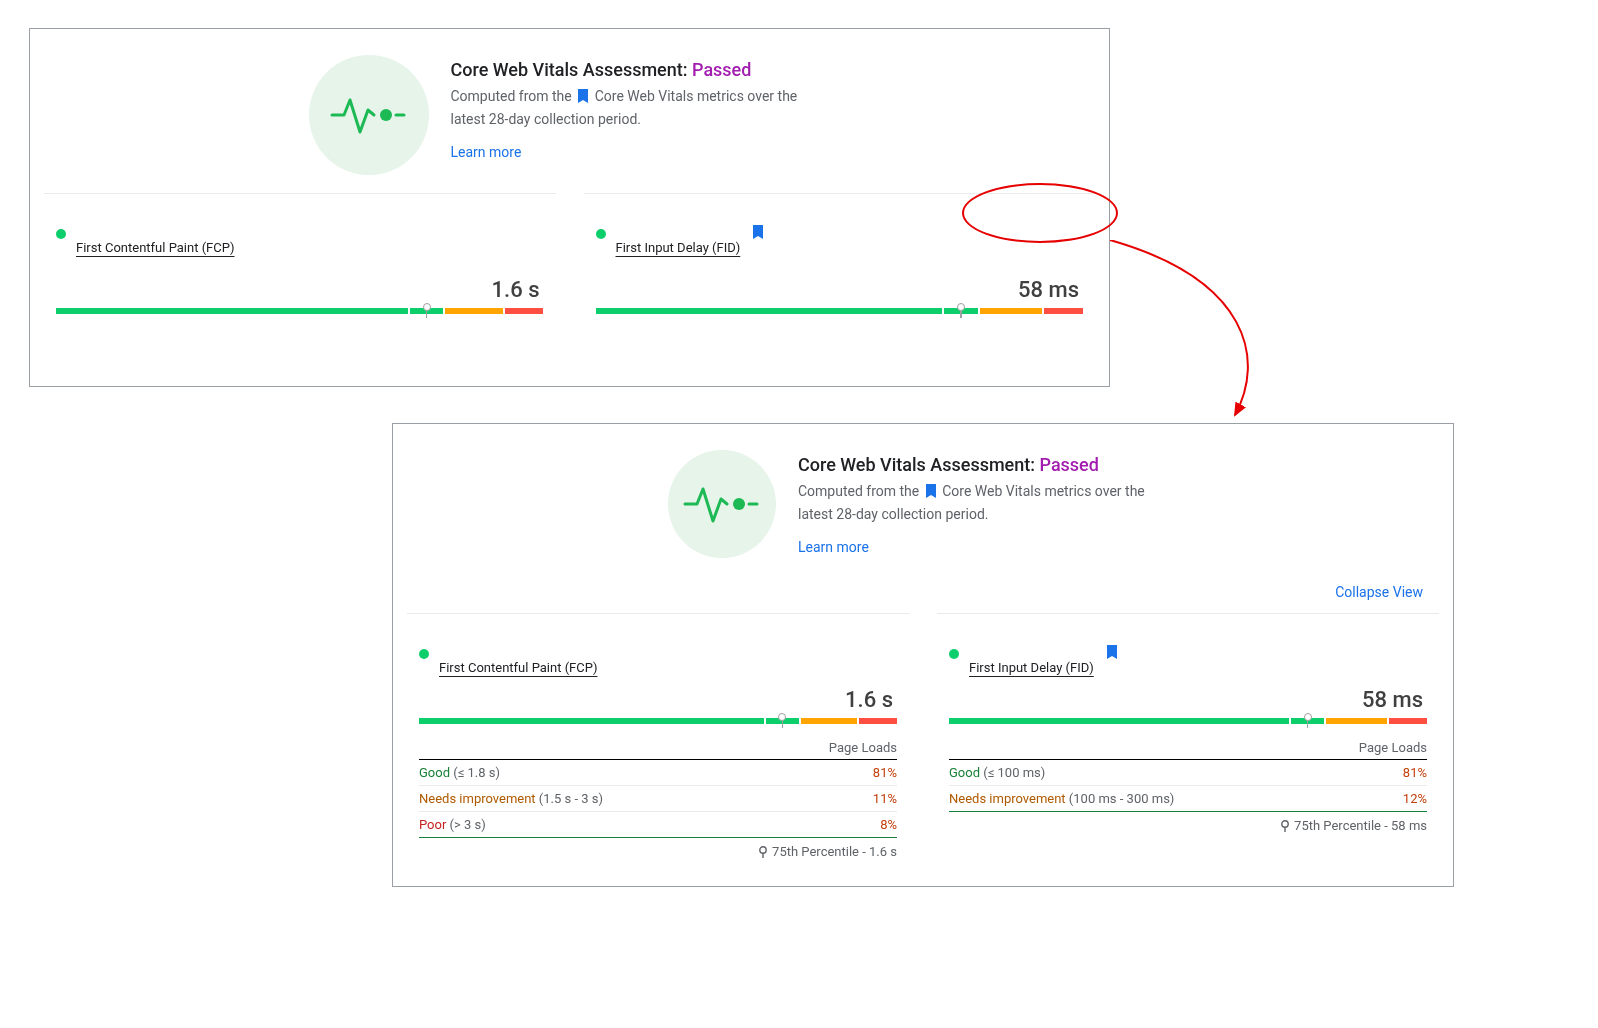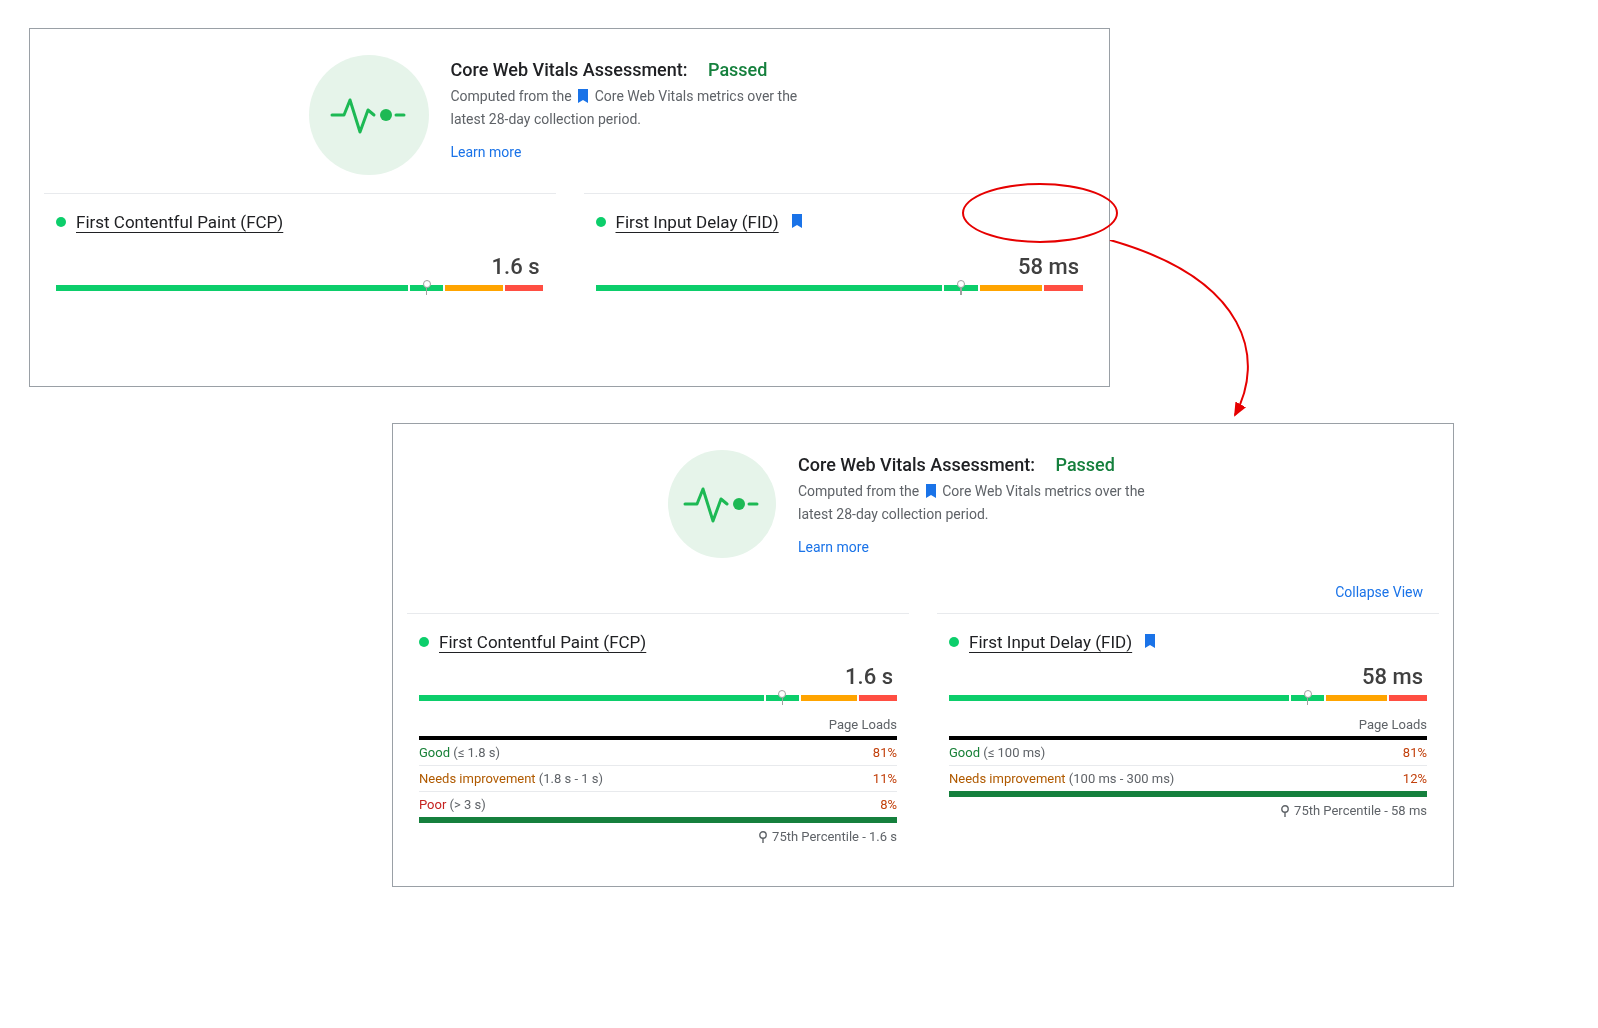--- a/index.html
+++ b/index.html
@@ -34,7 +34,7 @@
   .pulse-badge svg { width: 78px; height: 46px; }
   .header-text { padding-top: 4px; max-width: 380px; }
   .title { font-size: 18px; font-weight: 500; color:#202124; }
-  .title .passed { color: #15803d; font-weight: 500; margin-left: 16px; }
+  .title .passed { color: #a21caf; font-weight: 500; }
   .desc { font-size: 14px; color:#5f6368; line-height: 1.5; margin-top: 6px; }
   .bookmark-icon { display:inline-block; vertical-align:-2px; margin:0 2px; }
   .bookmark-icon svg { width: 12px; height: 14px; }

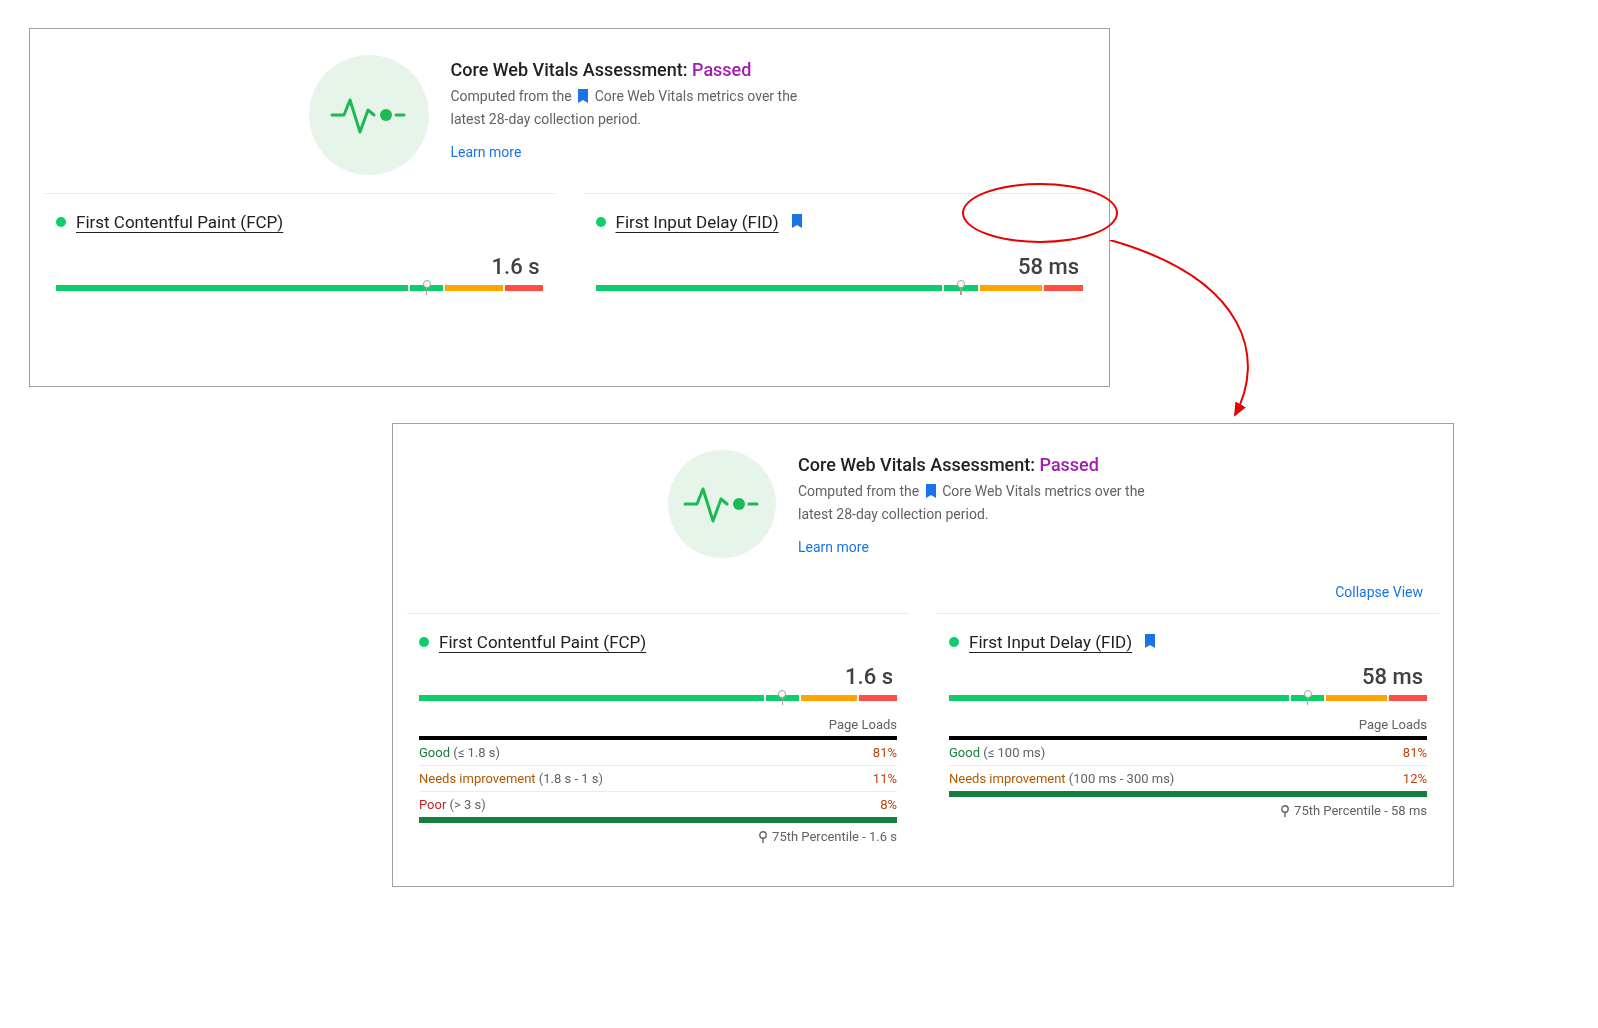--- a/index.html
+++ b/index.html
@@ -55,7 +55,7 @@
   }
   .metric-title-row { display:flex; align-items:center; gap:10px; }
   .dot { width:10px; height:10px; border-radius:50%; background:#0cce6b; flex:0 0 auto;}
-  .metric-name { font-size:17px; color:#202124; text-decoration: underline; text-underline-offset: 4px; cursor:pointer; }
+  .metric-name { font-size:13px; color:#202124; text-decoration: underline; text-underline-offset: 4px; cursor:pointer;margin-top:28px; }
   .metric-value { text-align:right; font-size:22px; color:#404040; font-weight:500; margin-top: 22px; padding-right: 4px;}
 
   .bar { position: relative; width: 100%; height: 6px; display:flex; margin-top: 6px; border-radius: 2px; overflow:visible;}

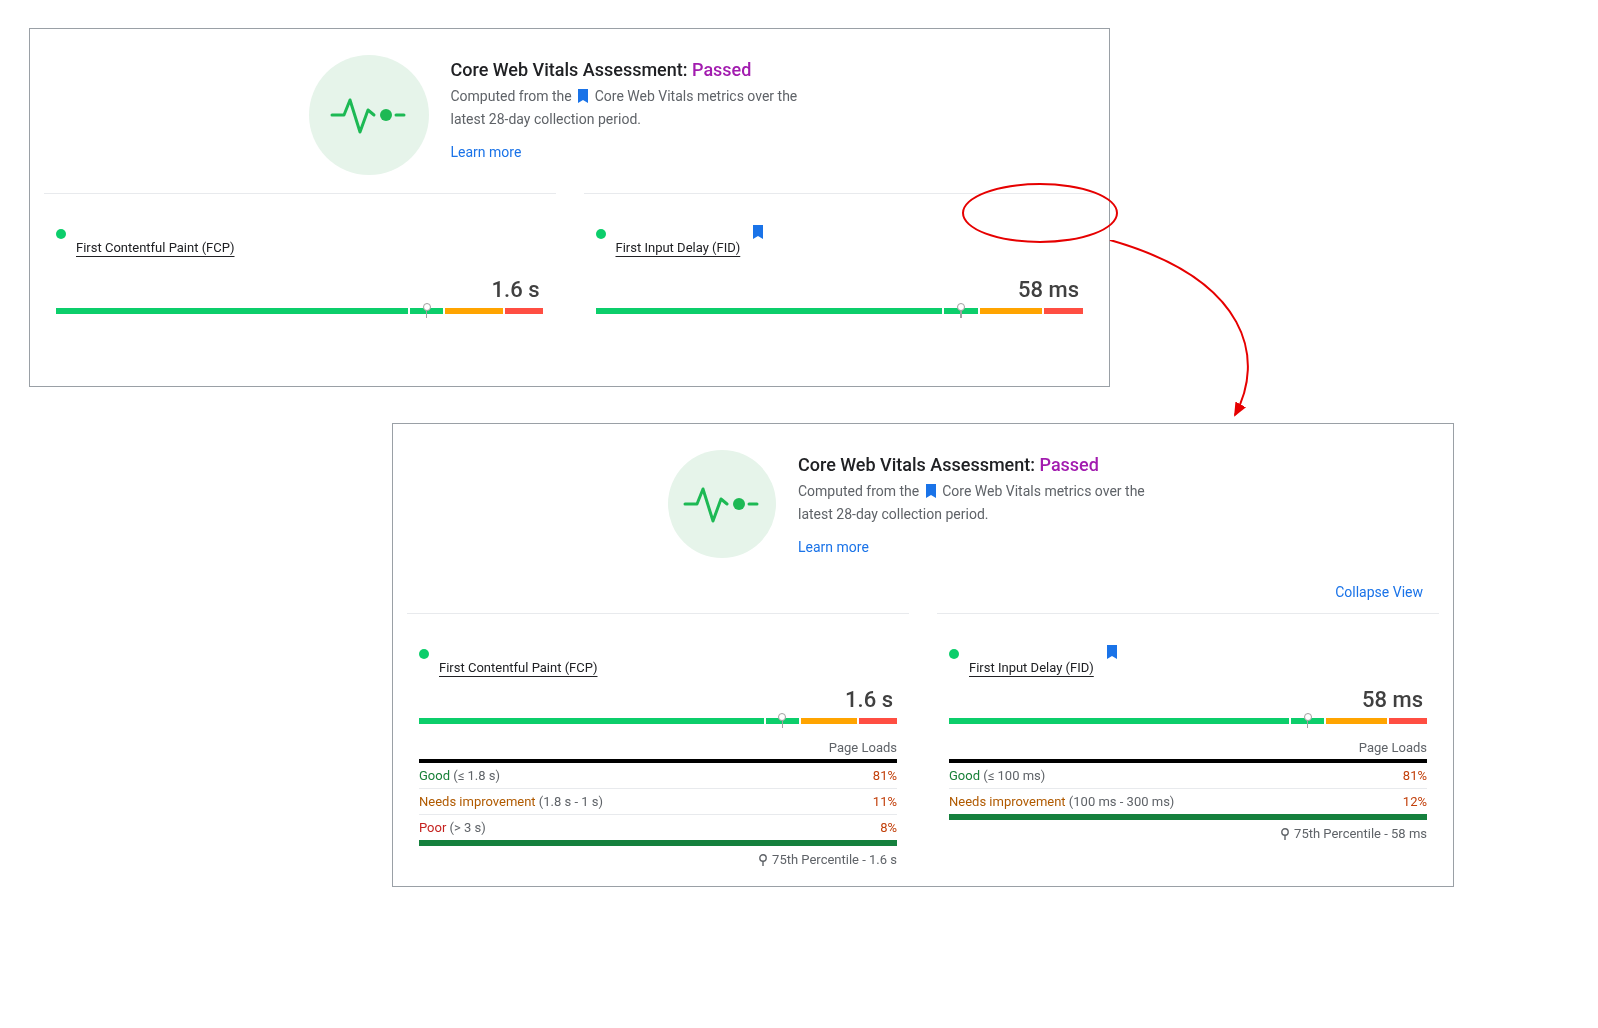--- a/index.html
+++ b/index.html
@@ -74,7 +74,7 @@
   .bar .marker .stick { width:1.5px;height:7px;background:#a0a0a0;}
 
   .detail-table { width:100%; margin-top:12px; font-size:13px; }
-  .detail-table .hdr { display:flex; justify-content:flex-end; color:#5f6368; padding:4px 0; border-bottom:4px solid #000000;}
+  .detail-table .hdr { display:flex; justify-content:flex-end; color:#5f6368; padding:4px 0; border-bottom:1px solid #000000;}
   .detail-table .row { display:flex; justify-content:space-between; padding:5px 0; border-bottom:1px solid #e8eaed;}
   .detail-table .row:last-child { border-bottom:6px solid #15803d;}
   .lab-good { color:#188038; }

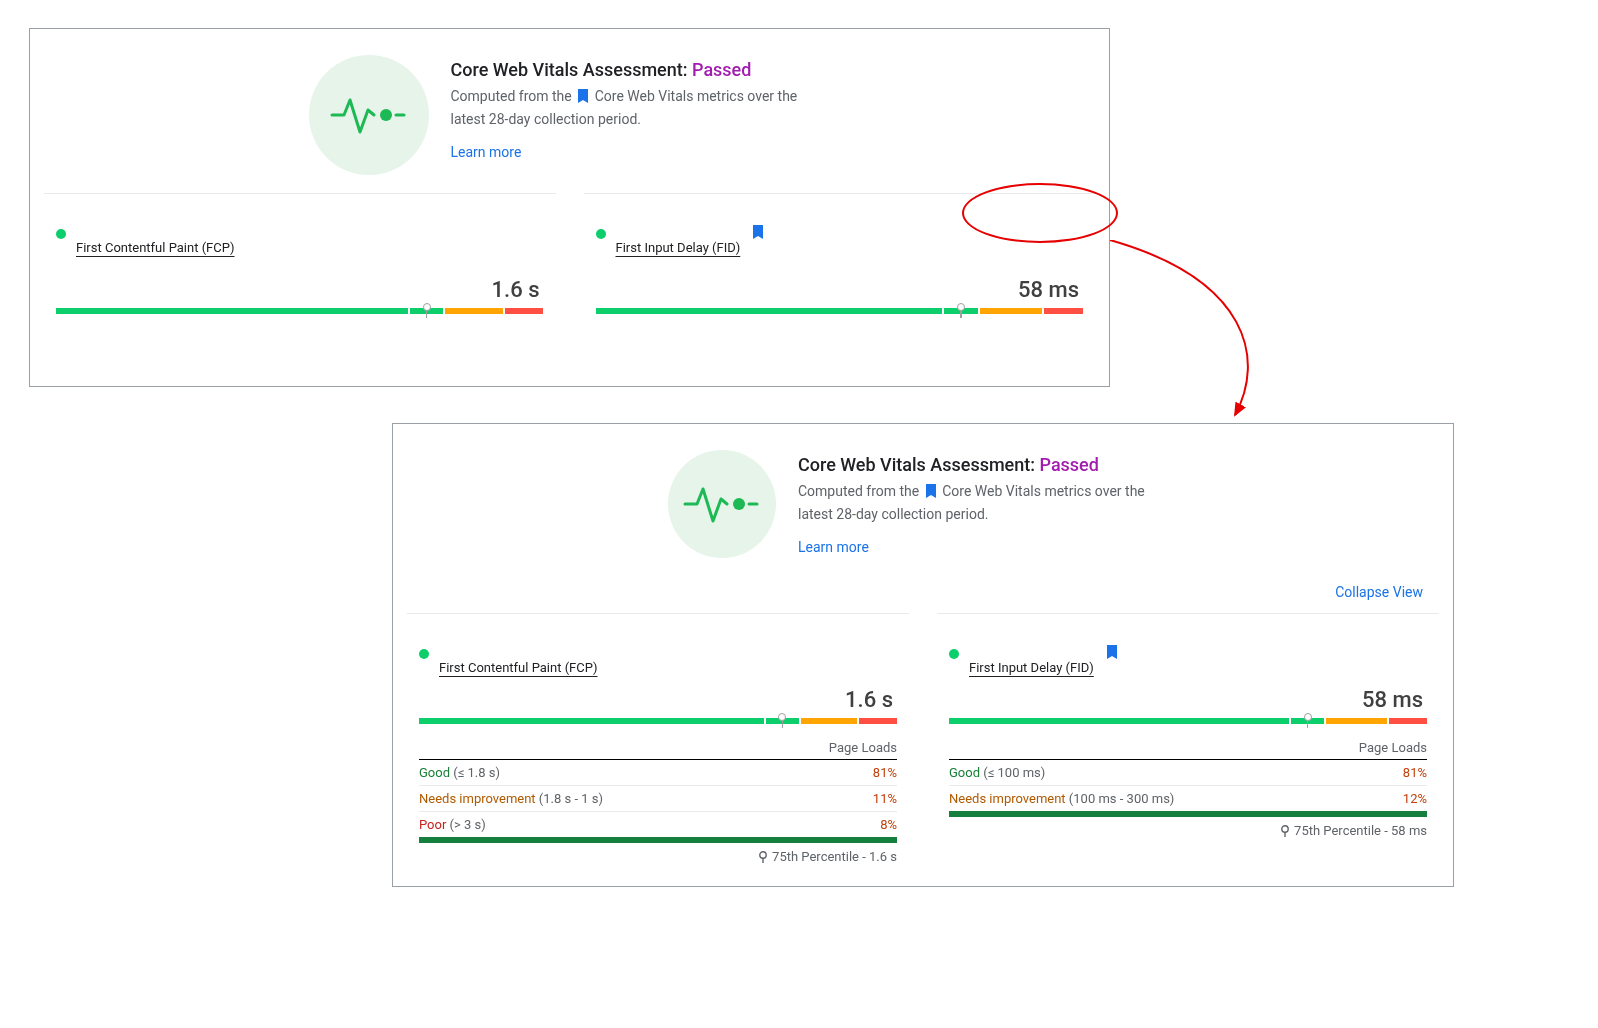--- a/index.html
+++ b/index.html
@@ -243,7 +243,7 @@
             <span class="pct">81%</span>
           </div>
         <div class="row">
-            <span><span class="lab-mid">Needs improvement</span> <span class="thresh">(1.8 s - 1 s)</span></span>
+            <span><span class="lab-mid">Needs improvement</span> <span class="thresh">(1.5 s - 3 s)</span></span>
             <span class="pct">11%</span>
           </div>
         <div class="row">

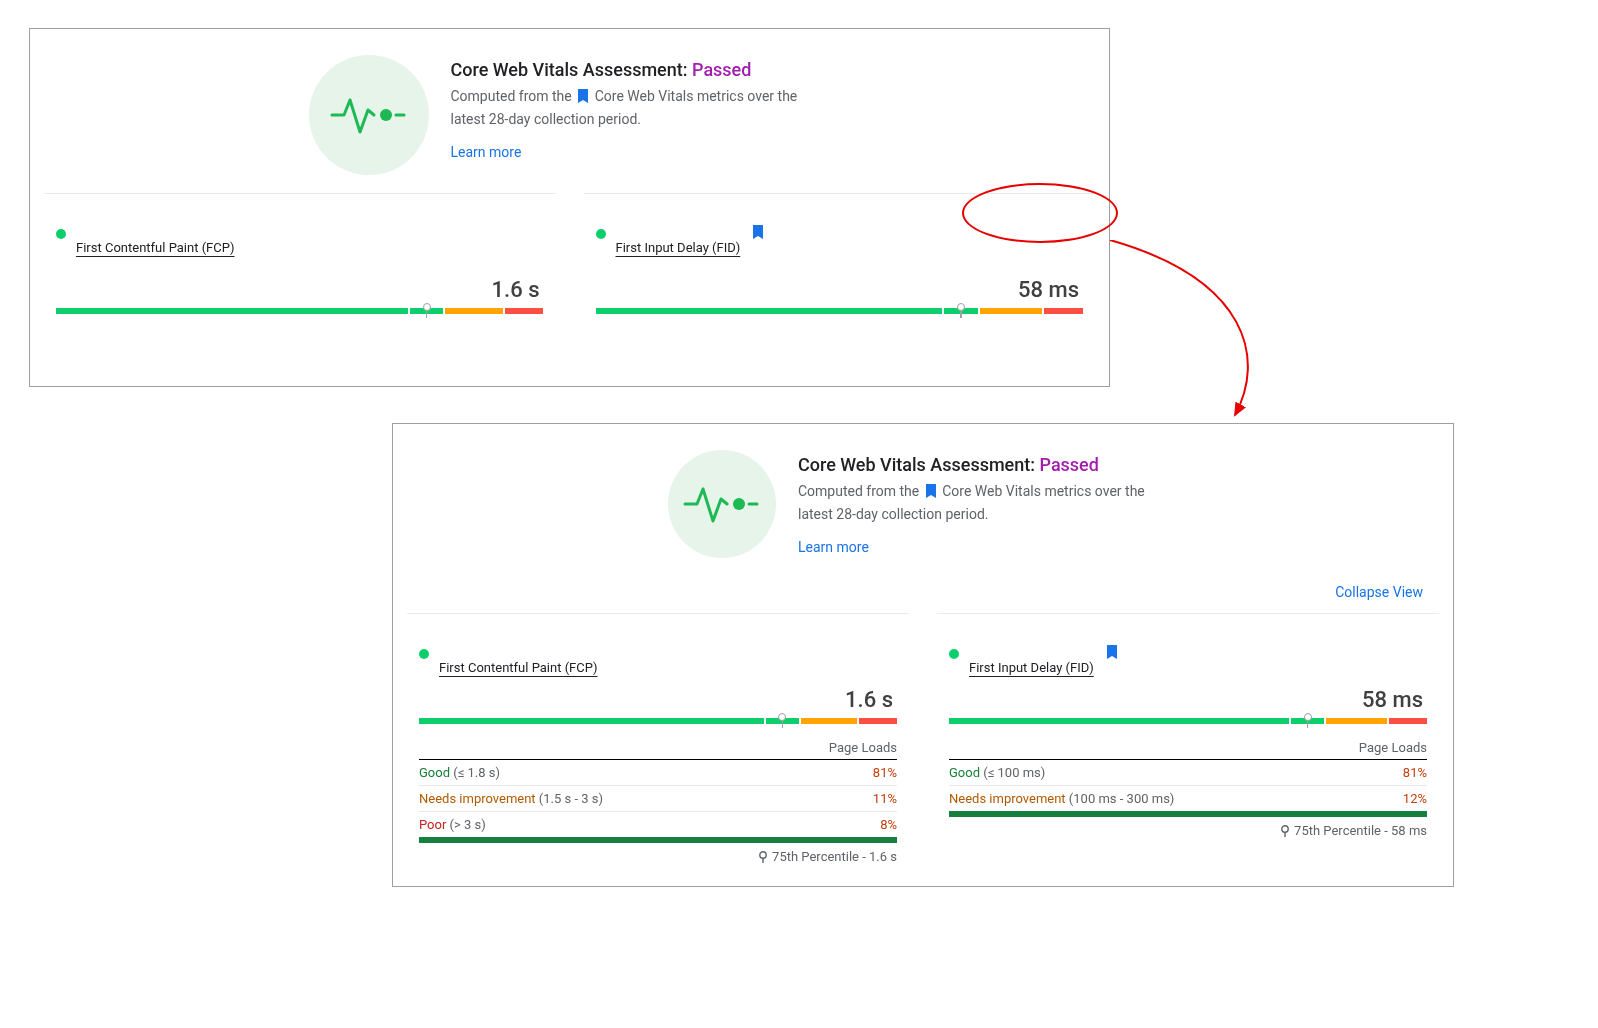--- a/index.html
+++ b/index.html
@@ -76,7 +76,7 @@
   .detail-table { width:100%; margin-top:12px; font-size:13px; }
   .detail-table .hdr { display:flex; justify-content:flex-end; color:#5f6368; padding:4px 0; border-bottom:1px solid #000000;}
   .detail-table .row { display:flex; justify-content:space-between; padding:5px 0; border-bottom:1px solid #e8eaed;}
-  .detail-table .row:last-child { border-bottom:6px solid #15803d;}
+  .detail-table .row:last-child { border-bottom:1px solid #15803d;}
   .lab-good { color:#188038; }
   .lab-mid  { color:#b05a00; }
   .lab-poor { color:#c5221f; }

